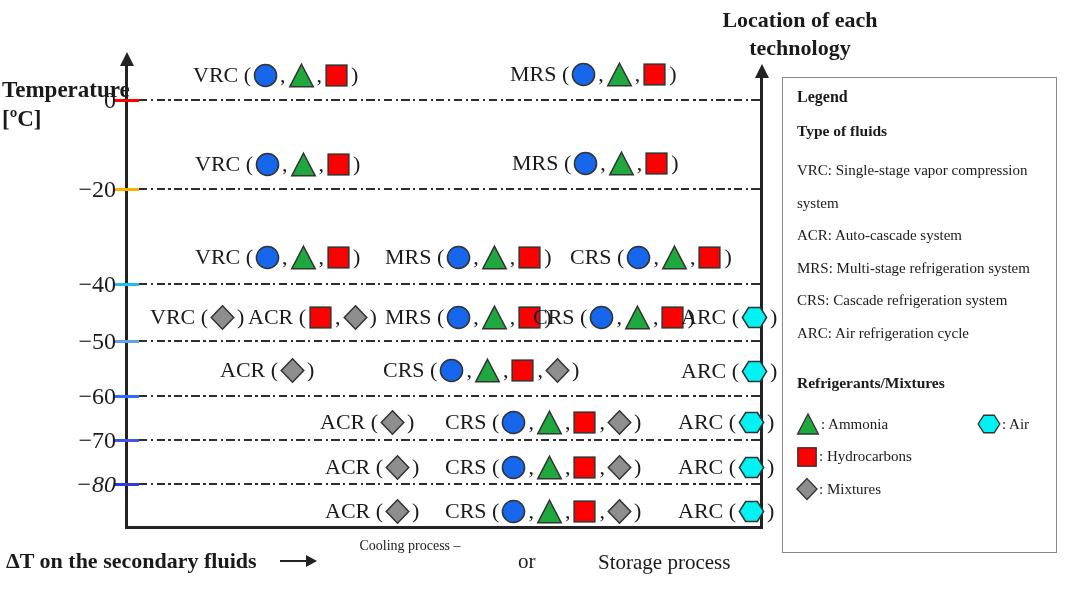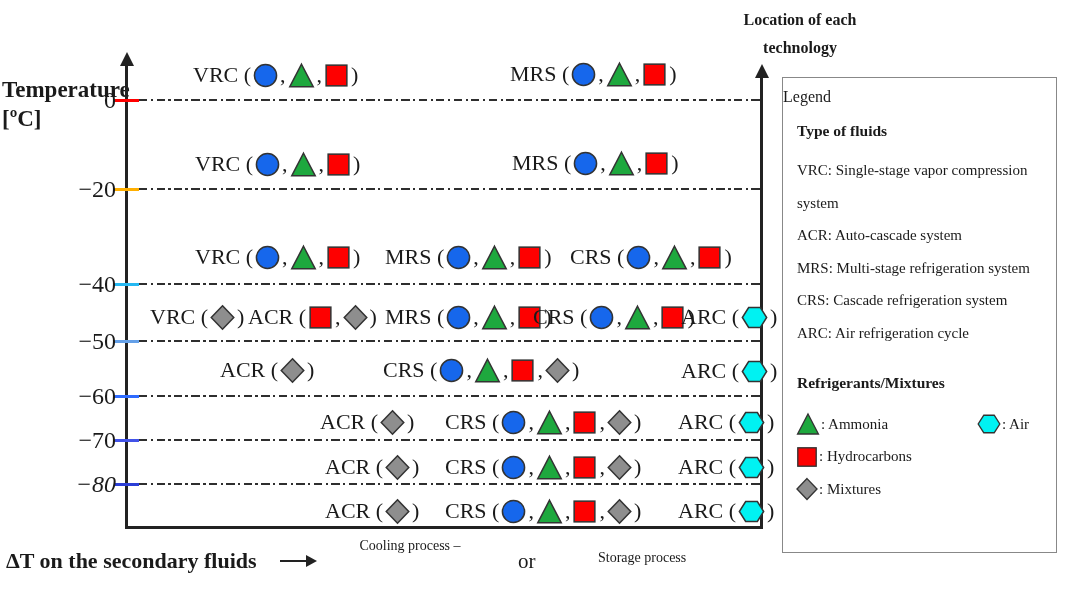--- a/index.html
+++ b/index.html
@@ -19,7 +19,7 @@
   .ticklabel{position:absolute;left:40px;width:76px;text-align:right;font-size:24px;line-height:24px;}
   
   .temp-title{left:2px;top:38px;width:145px;text-align:left;font-weight:bold;font-size:23px;line-height:29px;margin-top:37px;}
-  .loc-title{left:700px;top:6px;width:200px;text-align:center;font-weight:bold;font-size:16px;line-height:28px;}
+  .loc-title{left:700px;top:6px;width:200px;text-align:center;font-weight:bold;font-size:22px;line-height:28px;}
   
   .entry{position:absolute;display:flex;align-items:center;height:34px;white-space:nowrap;}
   .entry .elabel,.entry .paren,.entry .comma{font-size:22px;line-height:24px;}

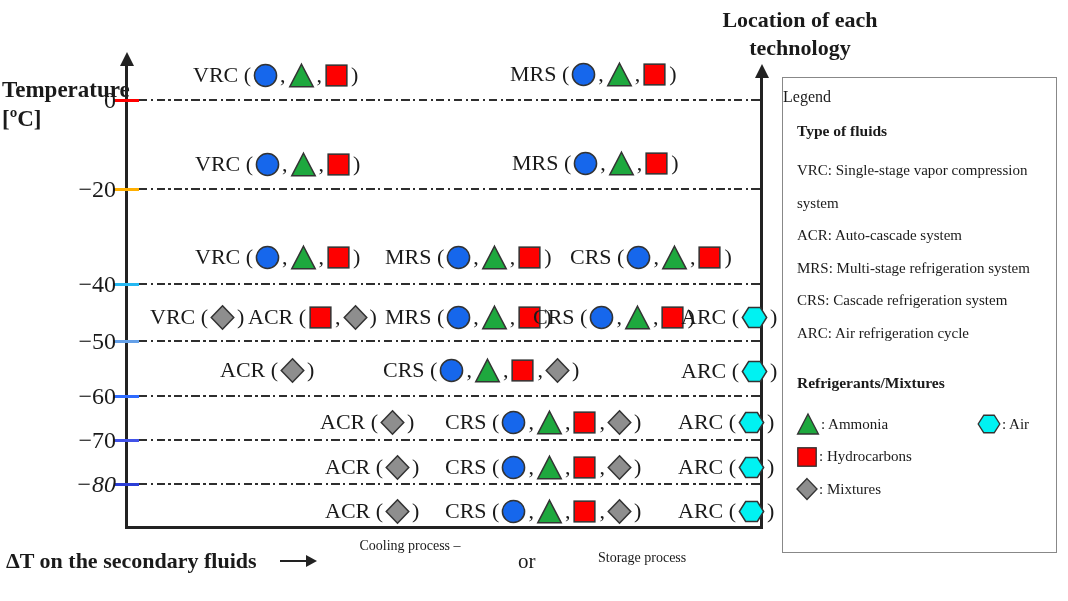--- a/index.html
+++ b/index.html
@@ -31,7 +31,7 @@
   .bx-storage{left:598px;top:550px;font-size:14px;}
   
   .legend-box{left:782px;top:77px;width:275px;height:476px;border:1.5px solid #888;background:#fff;box-sizing:border-box;}
-  .legend-title{position:absolute;left:0;top:10px;font-weight:normal;font-size:16px;}
+  .legend-title{position:absolute;left:14px;top:10px;font-weight:bold;font-size:16px;}
   .legend-type-title{position:absolute;left:14px;top:44px;font-weight:bold;font-size:15.5px;}
   .legend-systems{position:absolute;left:14px;top:76px;width:250px;font-size:15px;line-height:32.5px;}
   .legend-refrig-title{position:absolute;left:14px;top:296px;font-weight:bold;font-size:15.5px;}

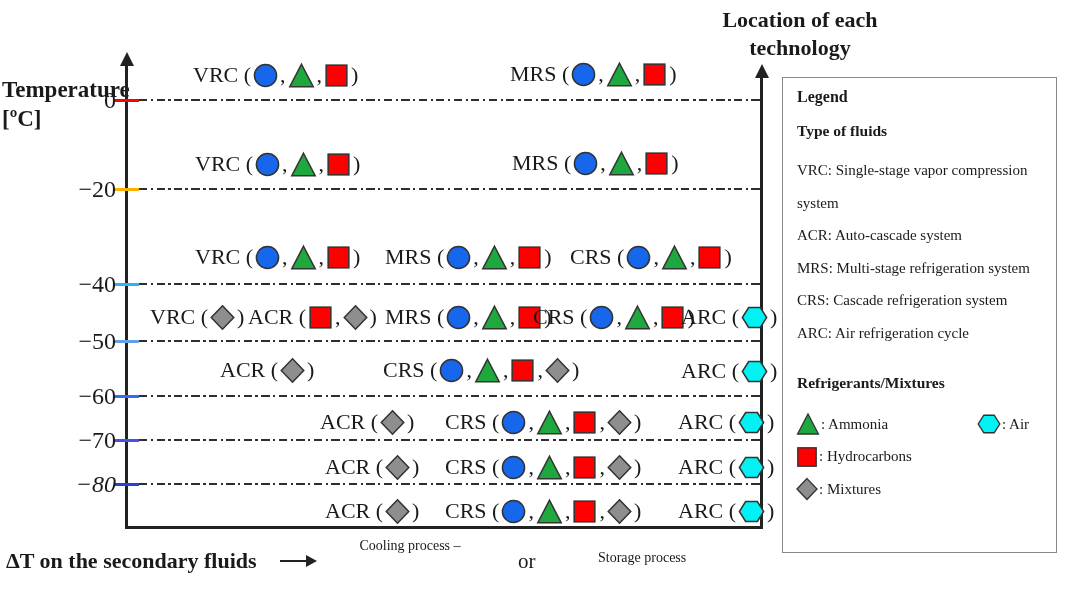--- a/index.html
+++ b/index.html
@@ -28,7 +28,7 @@
   .bx-label{left:6px;top:548px;font-weight:bold;font-size:22px;}
   .bx-cooling{left:320px;top:531px;width:180px;text-align:center;font-size:14px;line-height:29px;}
   .bx-or{left:518px;top:549px;font-size:21px;}
-  .bx-storage{left:598px;top:550px;font-size:14px;}
+  .bx-storage{left:598px;top:550px;font-size:21px;}
   
   .legend-box{left:782px;top:77px;width:275px;height:476px;border:1.5px solid #888;background:#fff;box-sizing:border-box;}
   .legend-title{position:absolute;left:14px;top:10px;font-weight:bold;font-size:16px;}

